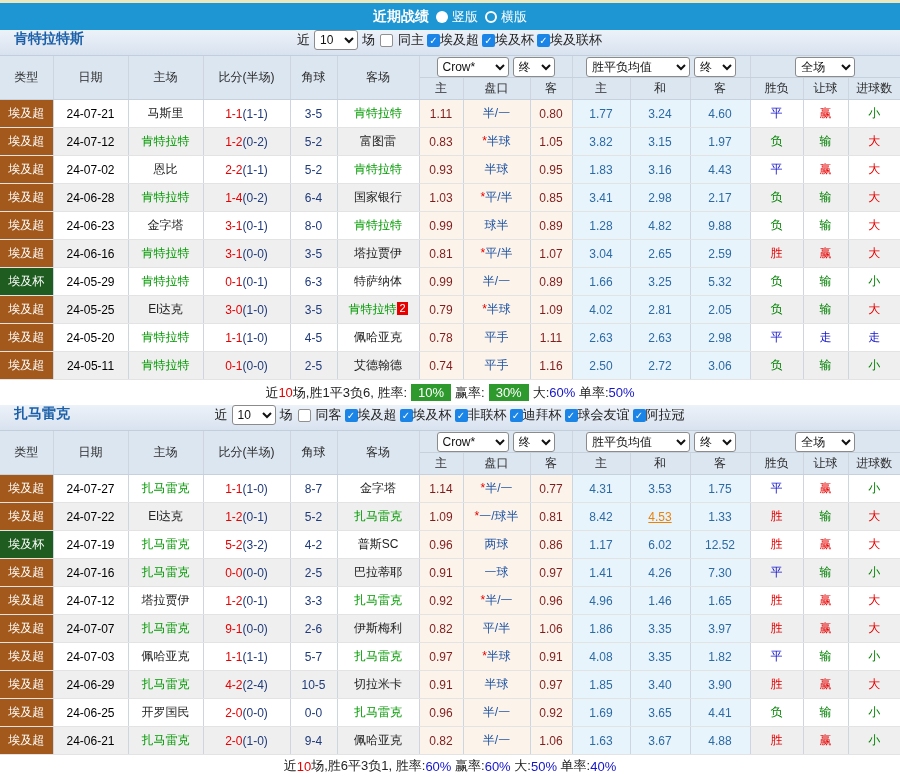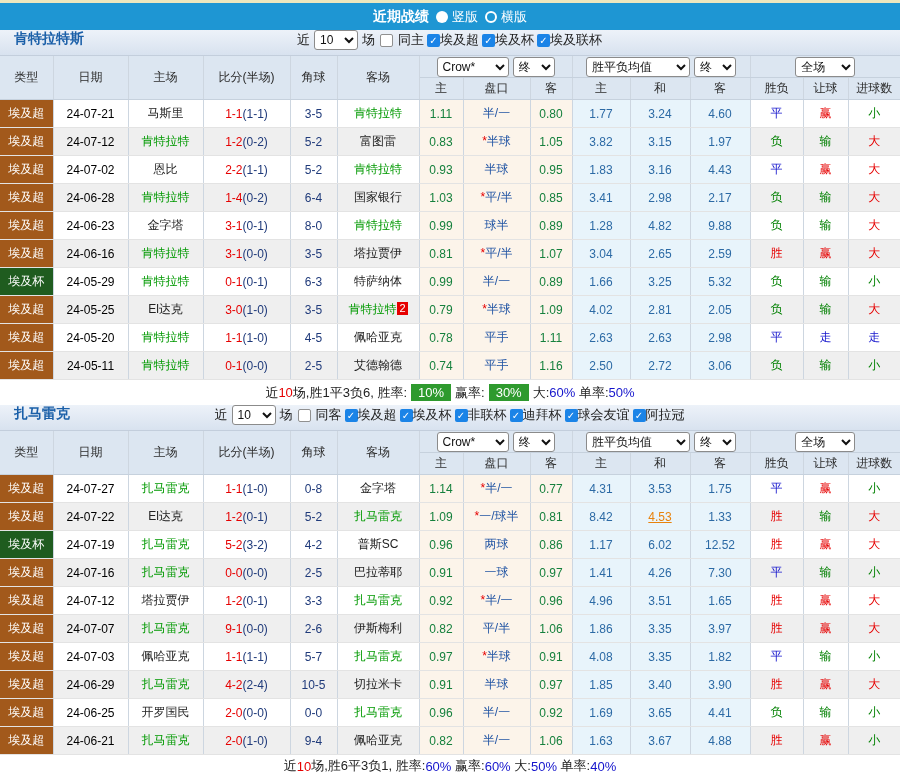--- a/index.html
+++ b/index.html
@@ -31,7 +31,7 @@
   td{height:27px;border-bottom:1px solid #E3E3E3;color:#222;}
   td.type{color:#fff;}
   td.st{background:#EFEFEF;}
-  td.asia{background:#FCF4EA;color:#15803d;}
+  td.asia{background:#FCF4EA;color:#7f1d1d;}
   td.handicap{background:#FCF4EA;color:#2255A4;margin-left:48px;}
   td.euro{background:#E8F4FB;color:#2C6AA5;}
   td.date{color:#000000;}

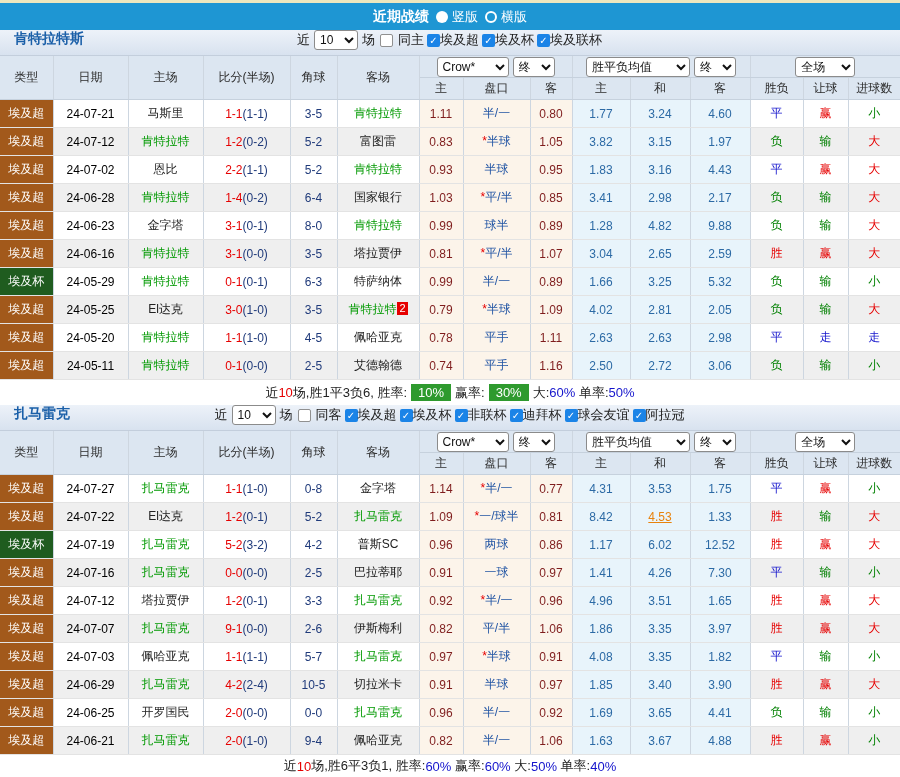--- a/index.html
+++ b/index.html
@@ -378,7 +378,7 @@
           <td class="date">24-07-27</td>
           <td><span class="self">扎马雷克</span></td>
           <td><span class="ft">1-1</span><span class="ht">(1-0)</span></td>
-          <td class="corners">0-8</td>
+          <td class="corners">8-7</td>
           <td><span class="opp">金字塔</span></td>
           <td class="asia">1.14</td>
           <td class="handicap"><span class="star">*</span><span>半/一</span></td>

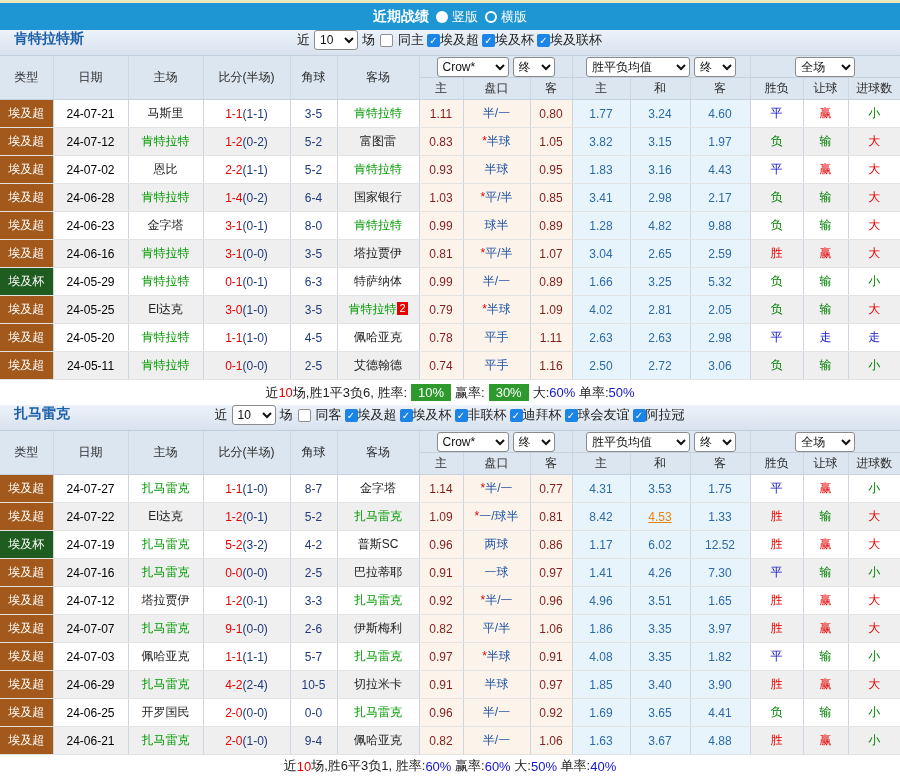--- a/index.html
+++ b/index.html
@@ -452,7 +452,7 @@
           <td class="handicap"><span class="star">*</span><span>半/一</span></td>
           <td class="asia">0.96</td>
           <td class="euro">4.96</td>
-          <td class="euro">3.51</td>
+          <td class="euro">1.46</td>
           <td class="euro">1.65</td>
           <td class="r">胜</td>
           <td class="r">赢</td>

